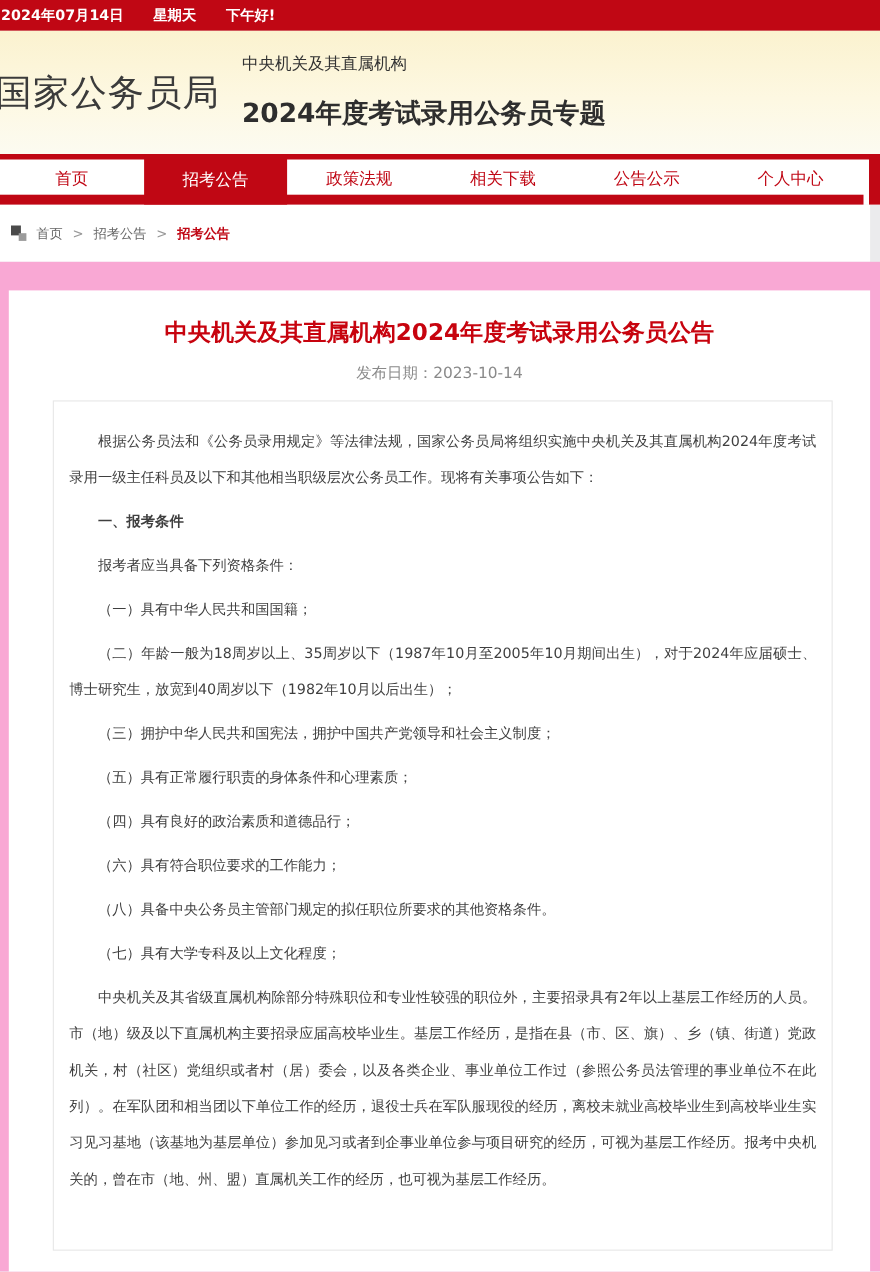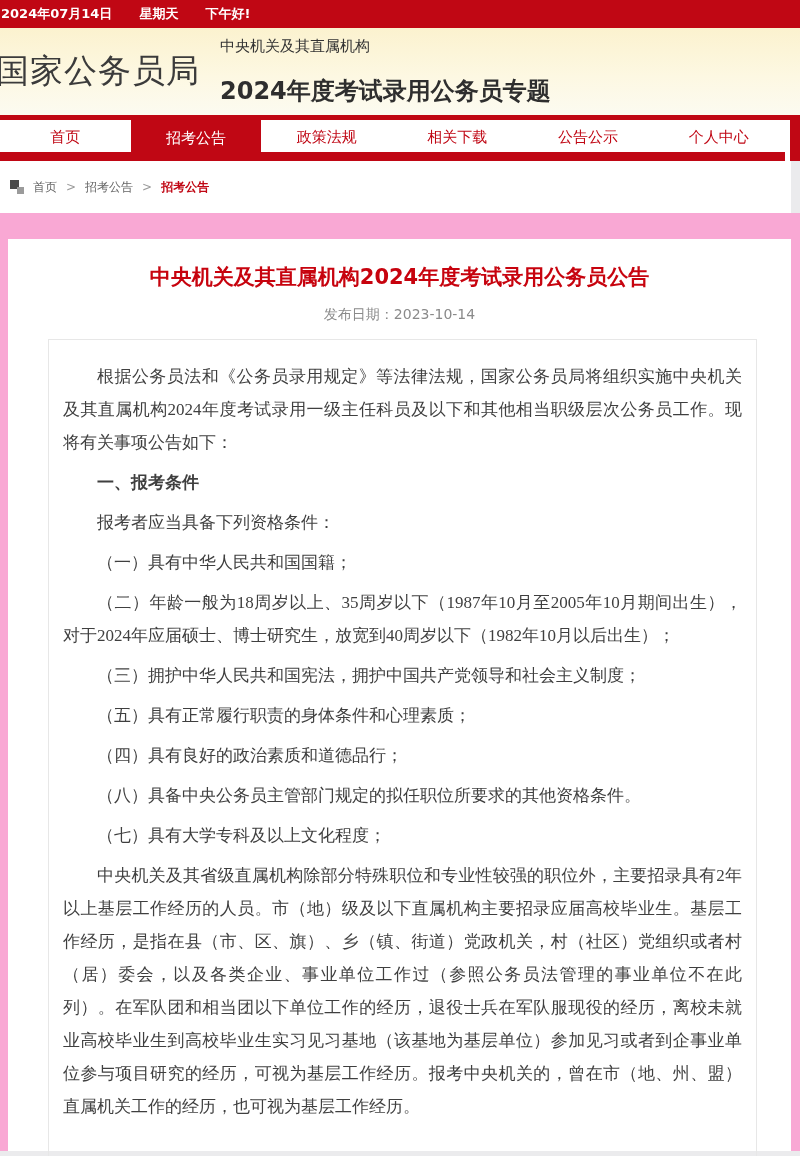--- a/index.html
+++ b/index.html
@@ -20,7 +20,7 @@
 
   
   .header {
-    height: 87px;
+    height: 112px;
     background: linear-gradient(180deg, #fbf2cf 0%, #fdf8e2 55%, #fcfbf1 100%);
     display: flex; align-items: center;
   }

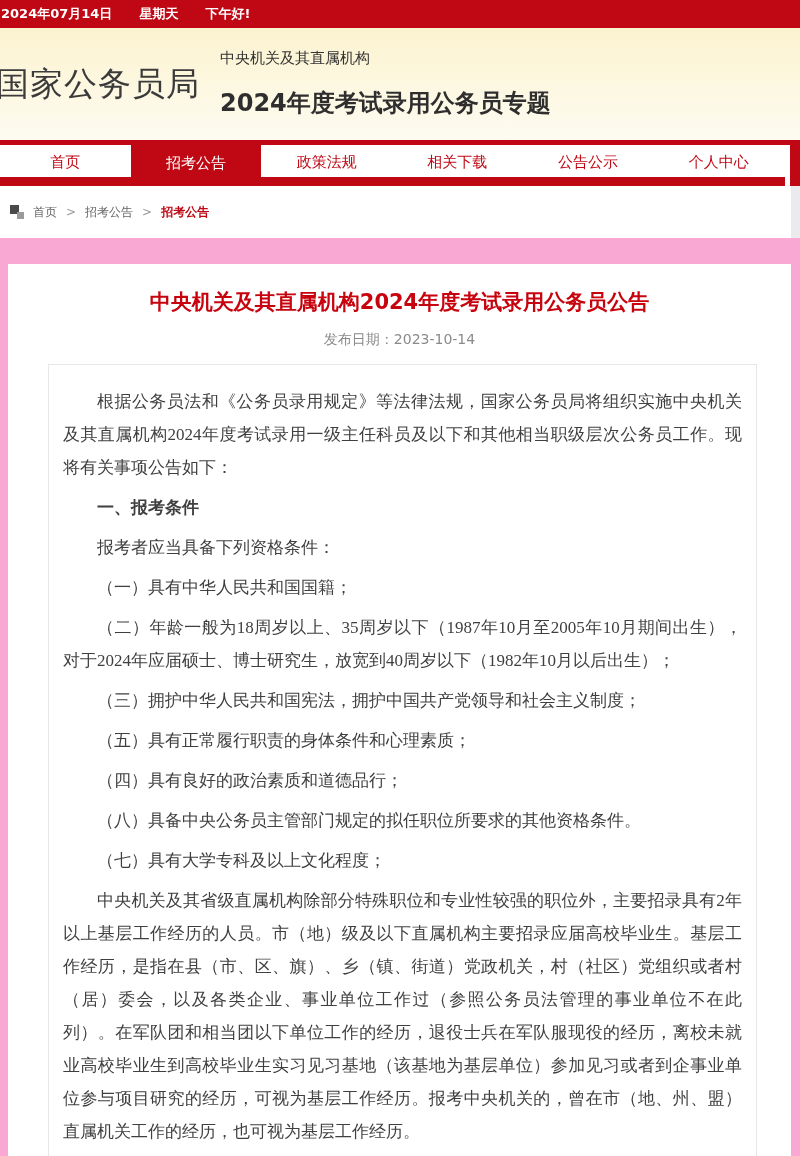--- a/index.html
+++ b/index.html
@@ -91,10 +91,9 @@
     padding: 20px 14px 40px;
   }
   .article-box p {
-    font-size: 17px; line-height: 33px; color: #3f3f3f;
+    font-size: 13px; line-height: 33px; color: #3f3f3f;
     text-indent: 2em; margin: 0 0 7px;
     text-align: justify;
-    font-family: Liberation Serif, serif;
   }
   .p-heading { font-weight: bold; color: #333; }
 </style>

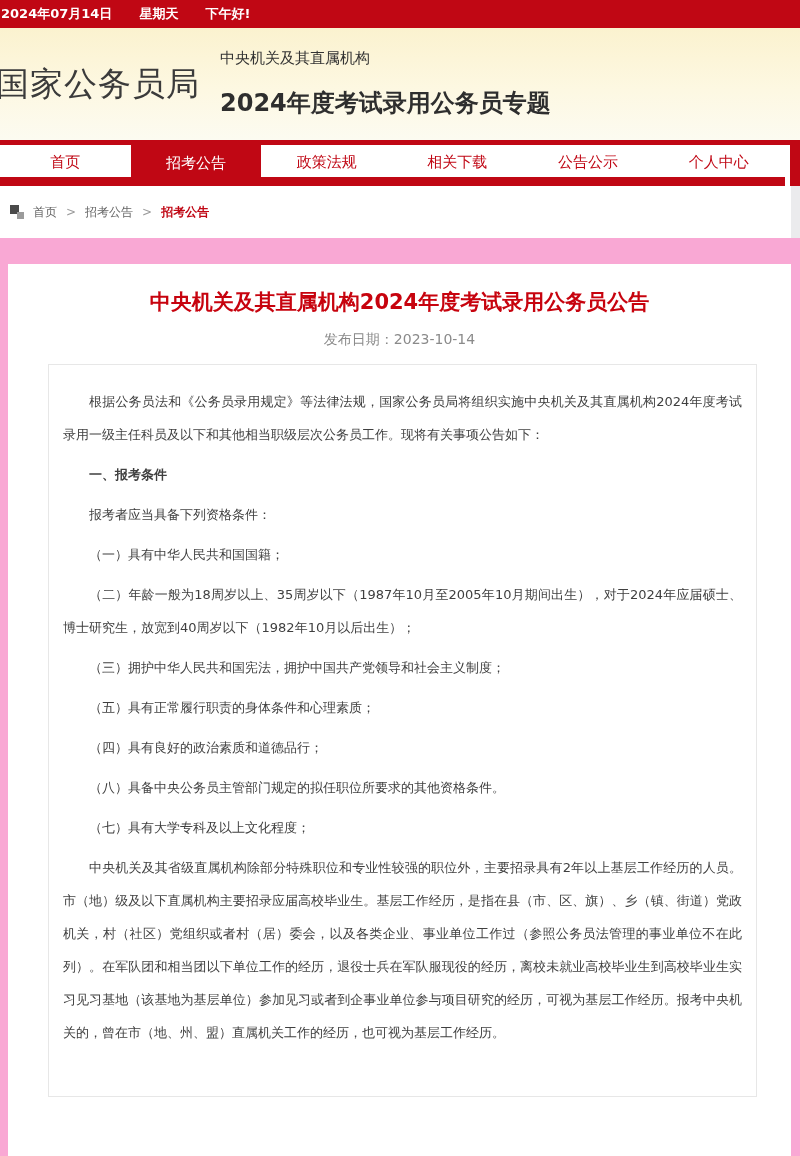--- a/index.html
+++ b/index.html
@@ -149,6 +149,7 @@
       <p>（三）拥护中华人民共和国宪法，拥护中国共产党领导和社会主义制度；</p>
       <p>（五）具有正常履行职责的身体条件和心理素质；</p>
       <p>（四）具有良好的政治素质和道德品行；</p>
+      <p>（六）具有符合职位要求的工作能力；</p>
       <p>（八）具备中央公务员主管部门规定的拟任职位所要求的其他资格条件。</p>
       <p>（七）具有大学专科及以上文化程度；</p>
       <p><span>中央机关及其省级直属机构除部分特殊职位和专业性较强的职位外，主要招录具有2年以上基层工作经历的人员。市（地）级及以下直属机构主要招录应届高校毕业生。基层工作经历，是指在县（市、区、旗）、乡（镇、街道）党政机关，村（社区）党组织或者村（居）委会，以及各类企业、事业单位工作过（参照公务员法管理的事业单位不在此列）。在军队团和相当团以下单位工作的经历，退役士兵在军队服现役的经历，离校未就业高校毕业生到高校毕业生实习见习基地（该基地为基层单位）参加见习或者到企事业单位参与项目研究的经历，可视为基层工作经历。报考中央机关的，曾在市（地、州、盟）直属机关工作的经历，也可视为基层工作经历。</span></p>

